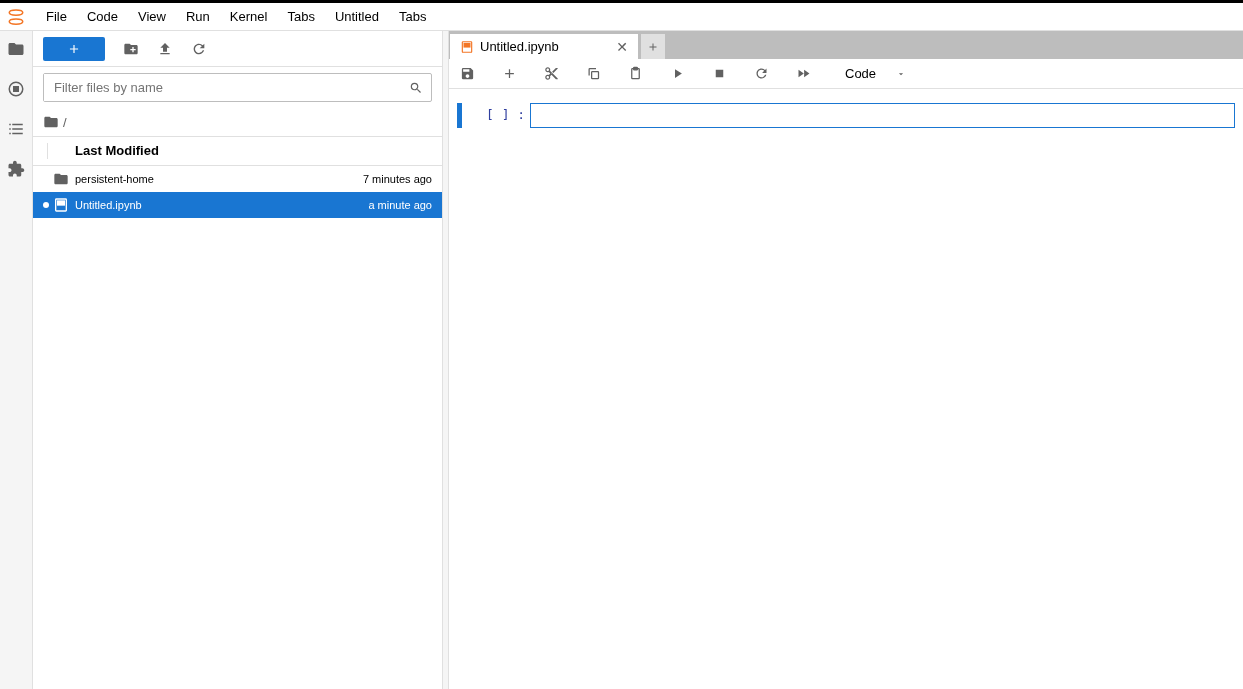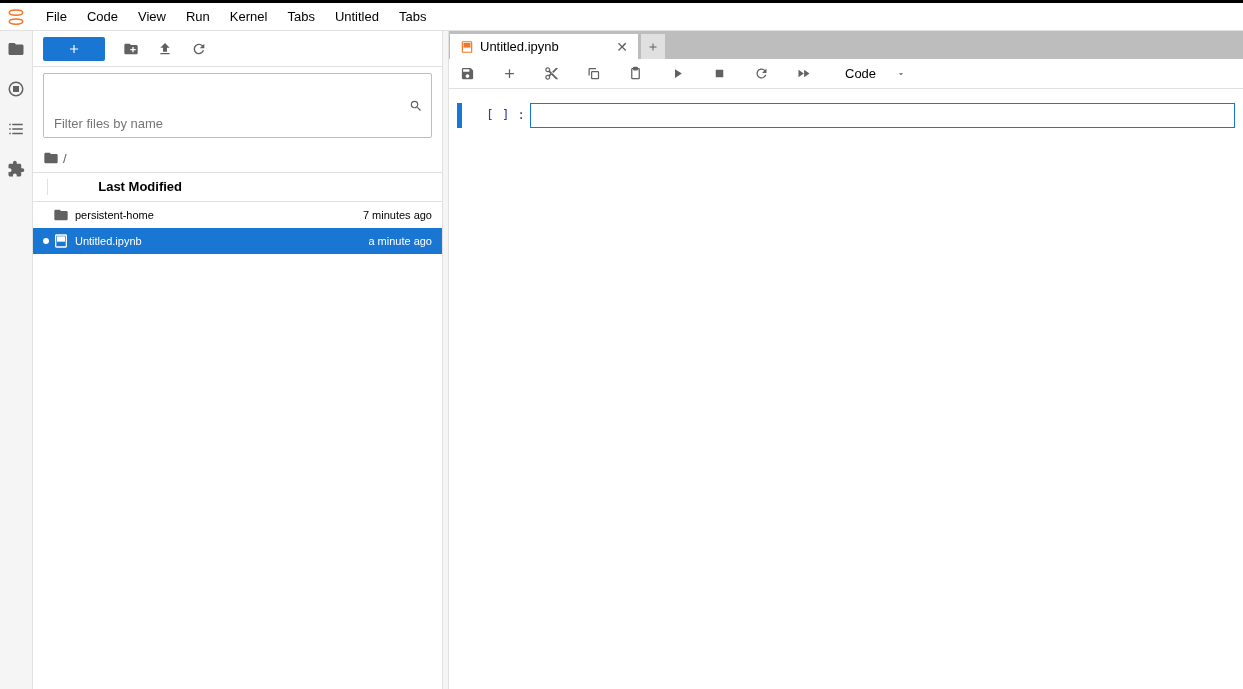--- a/index.html
+++ b/index.html
@@ -17,7 +17,7 @@
 .tool-icon { width: 16px; height: 16px; cursor: pointer; color: #616161; display: flex; align-items: center; justify-content: center; }
 .filter-row { padding: 6px 10px; }
 .filter-input-wrap { position: relative; border: 1px solid #bdbdbd; border-radius: 2px; display: flex; align-items: center; }
-.filter-input { border: none; outline: none; padding: 6px 10px; flex: 1; font-size: 13px; margin-top: 36px; }
+.filter-input { border: none; outline: none; padding: 6px 10px; flex: 1; font-size: 13px; }
 .filter-search-icon { padding: 0 8px; color: #616161; }
 .breadcrumb-row { padding: 6px 10px; display: flex; align-items: center; gap: 4px; color: #616161; border-bottom: 1px solid #e0e0e0; }
 .list-header { display: flex; padding: 6px 10px; border-bottom: 1px solid #e0e0e0; font-weight: 600; font-size: 13px; }

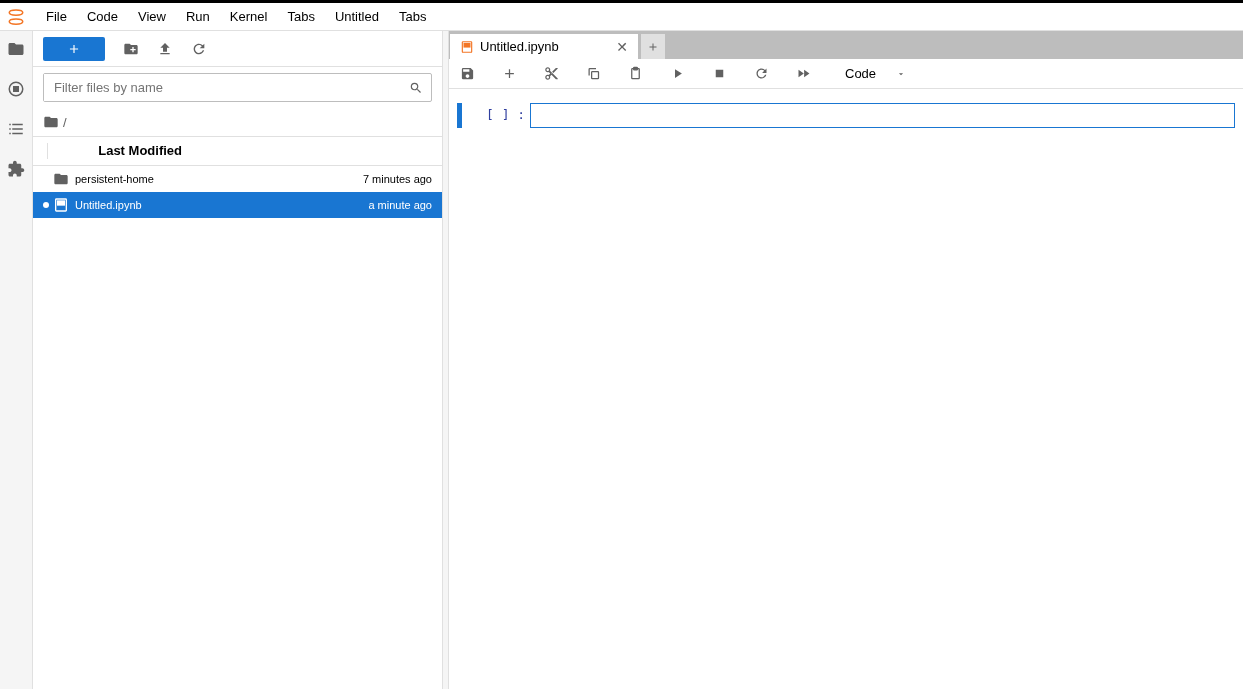--- a/index.html
+++ b/index.html
@@ -22,7 +22,7 @@
 .breadcrumb-row { padding: 6px 10px; display: flex; align-items: center; gap: 4px; color: #616161; border-bottom: 1px solid #e0e0e0; }
 .list-header { display: flex; padding: 6px 10px; border-bottom: 1px solid #e0e0e0; font-weight: 600; font-size: 13px; }
 .col-name { flex: 1; display: flex; align-items: center; gap: 6px; }
-.col-modified { text-align: right; width: 130px; }
+.col-modified { text-align: center; width: 130px; }
 .sort-caret { font-size: 10px; margin-left: auto; margin-right: 20px; }
 .col-divider { width: 1px; background: #e0e0e0; height: 16px; margin: 0 4px; }
 .file-row { display: flex; padding: 5px 10px; align-items: center; font-size: 11px; cursor: pointer; }

